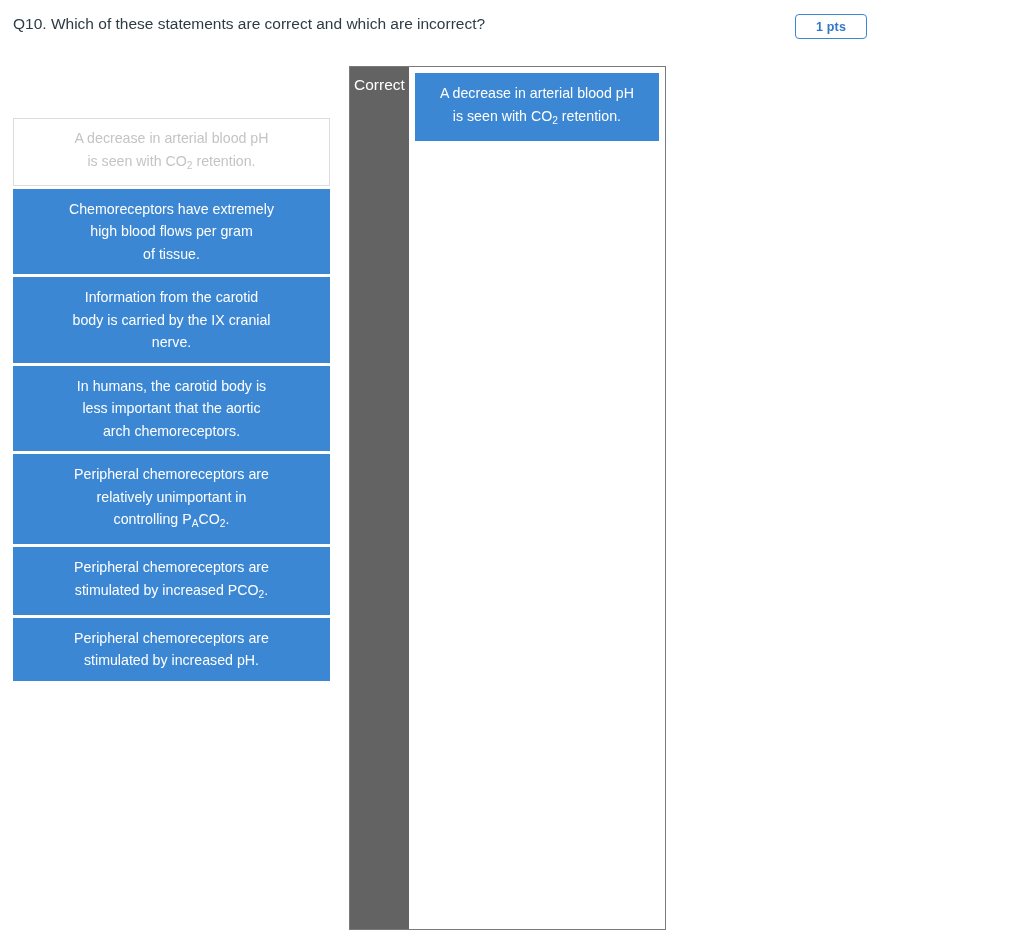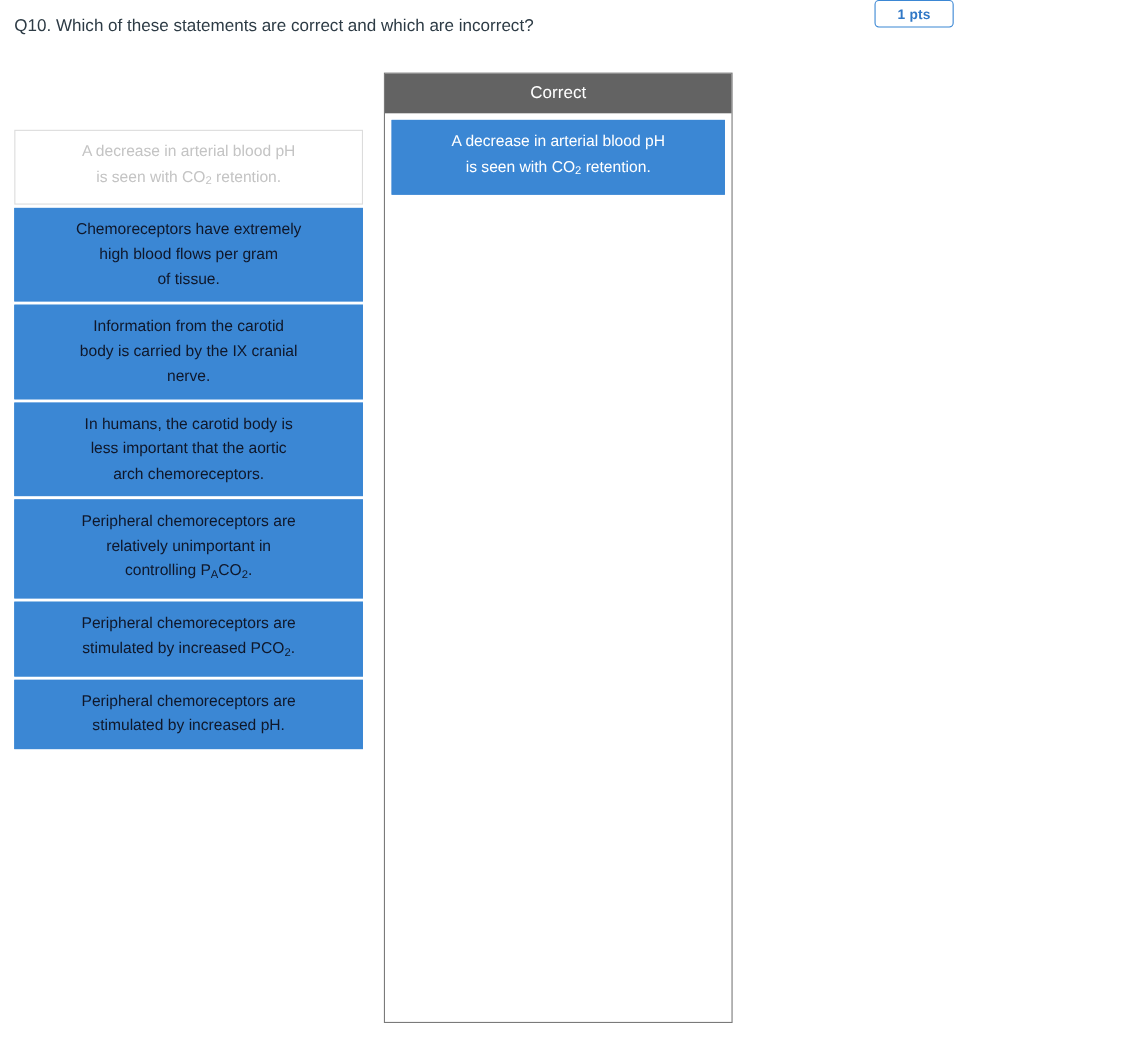--- a/index.html
+++ b/index.html
@@ -40,7 +40,7 @@
   .points-badge {
     position: absolute;
     right: 13px;
-    top: 0;
+    top: 14px;
     width: 72px;
     height: 25px;
     border: 1.5px solid #3b87d4;

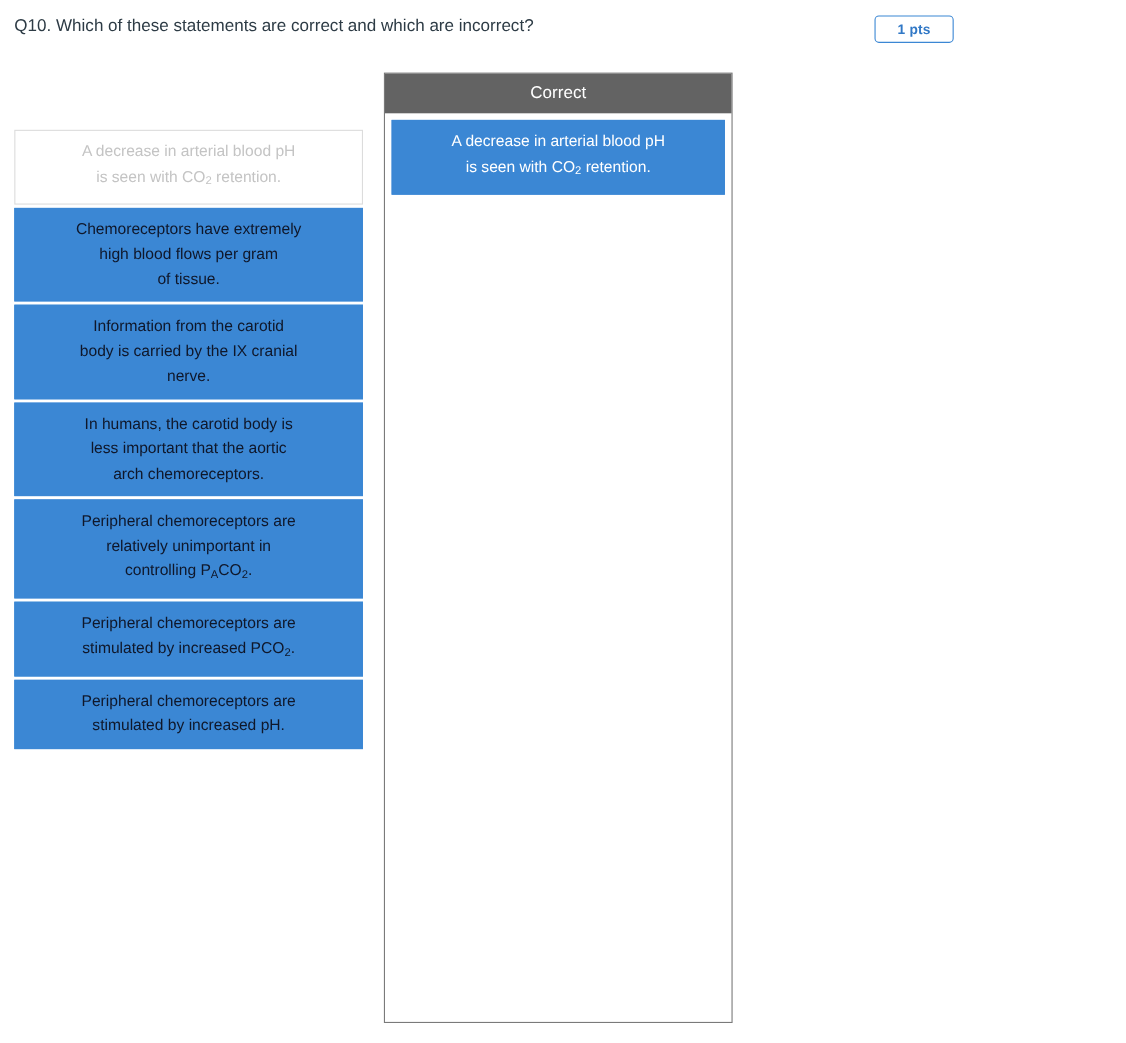--- a/index.html
+++ b/index.html
@@ -89,7 +89,7 @@
     border: 1.5px solid #7a7a7a;
     background: #ffffff;
     display: flex;
-    flex-direction: column;
+    flex-direction: row;
   }
   #column-correct {
     left: 349px;

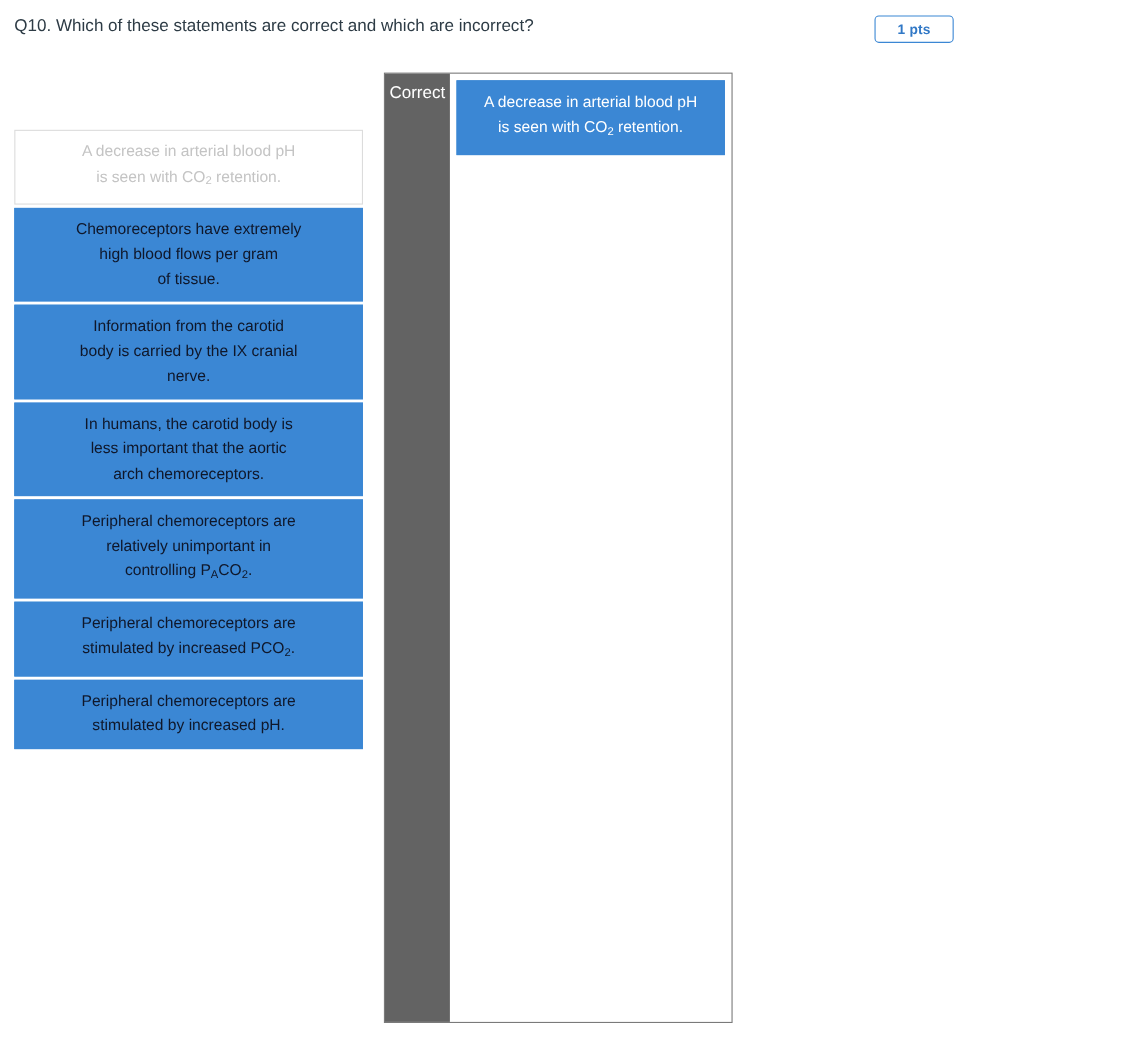--- a/index.html
+++ b/index.html
@@ -65,7 +65,7 @@
   .source-item {
     width: 317px;
     background: #3b87d4;
-    color: #0f172a;
+    color: #ffffff;
     font-size: 14.2px;
     line-height: 22.5px;
     text-align: center;

